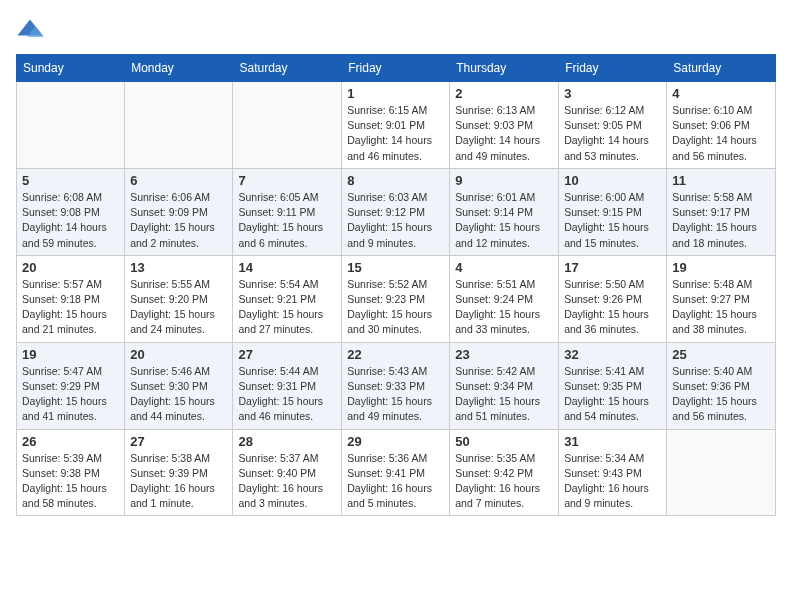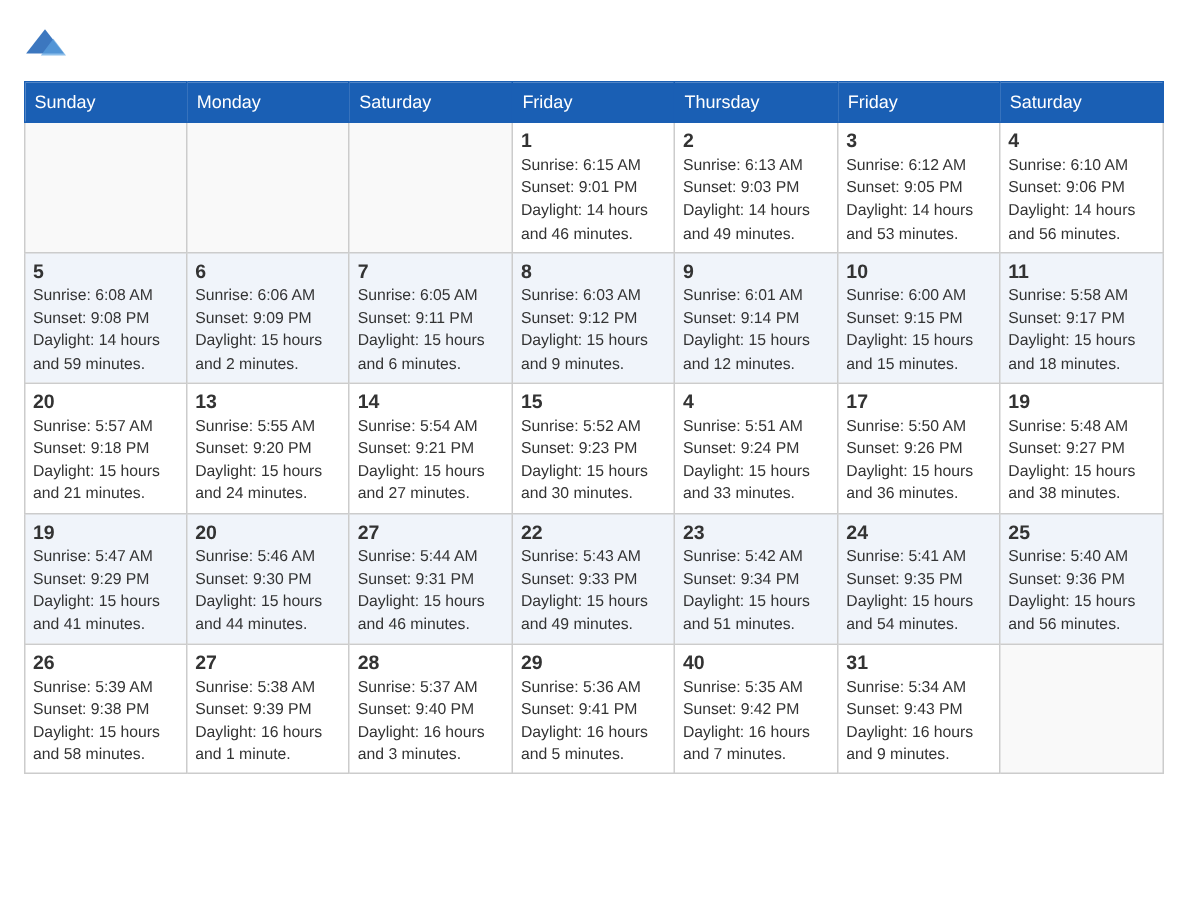--- a/index.html
+++ b/index.html
@@ -225,7 +225,7 @@
           <div class="day-info">Sunrise: 5:42 AM<br>Sunset: 9:34 PM<br>Daylight: 15 hours and 51 minutes.</div>
         </td>
         <td>
-          <span class="day-num">24</span>
+          <span class="day-num">32</span>
           <div class="day-info">Sunrise: 5:41 AM<br>Sunset: 9:35 PM<br>Daylight: 15 hours and 54 minutes.</div>
         </td>
         <td>

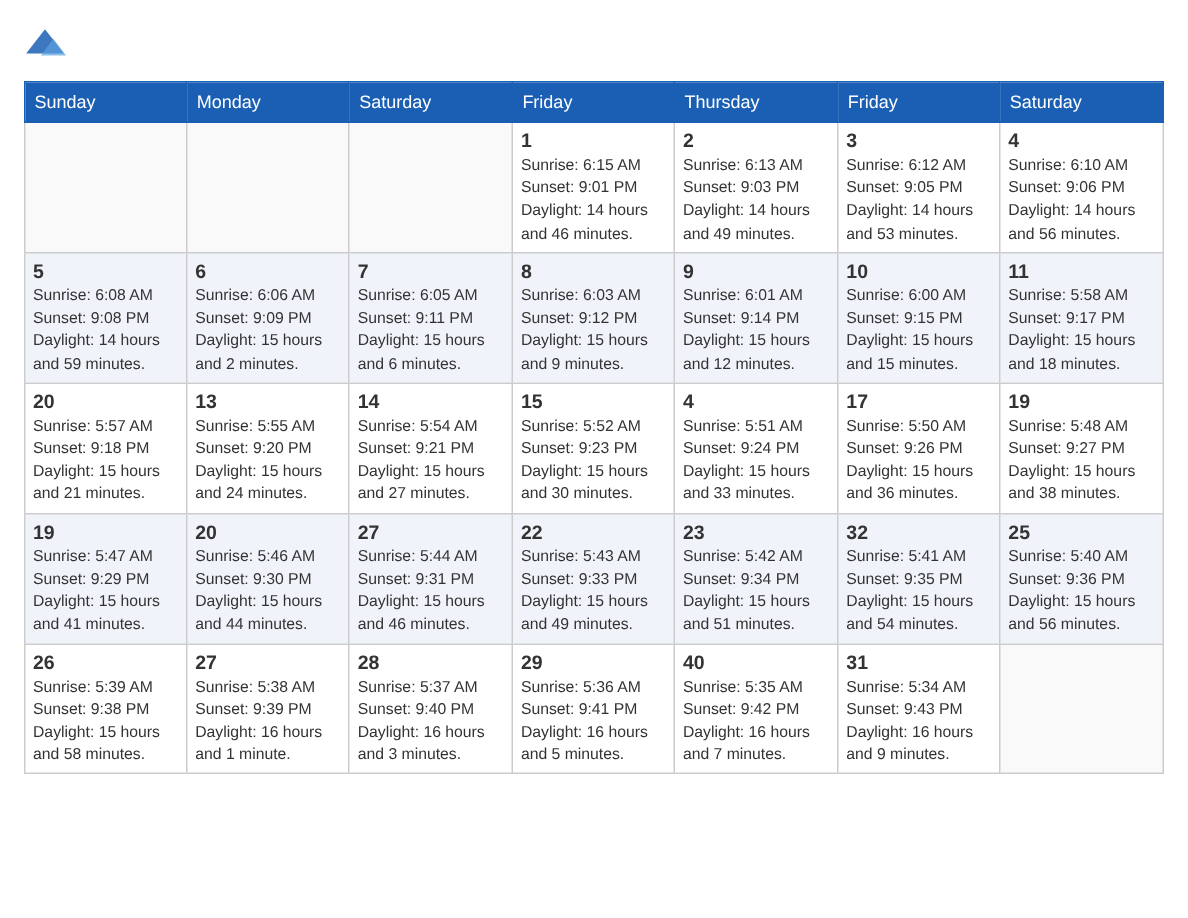--- a/index.html
+++ b/index.html
@@ -251,7 +251,7 @@
           <div class="day-info">Sunrise: 5:36 AM<br>Sunset: 9:41 PM<br>Daylight: 16 hours and 5 minutes.</div>
         </td>
         <td>
-          <span class="day-num">40</span>
+          <span class="day-num">50</span>
           <div class="day-info">Sunrise: 5:35 AM<br>Sunset: 9:42 PM<br>Daylight: 16 hours and 7 minutes.</div>
         </td>
         <td>

